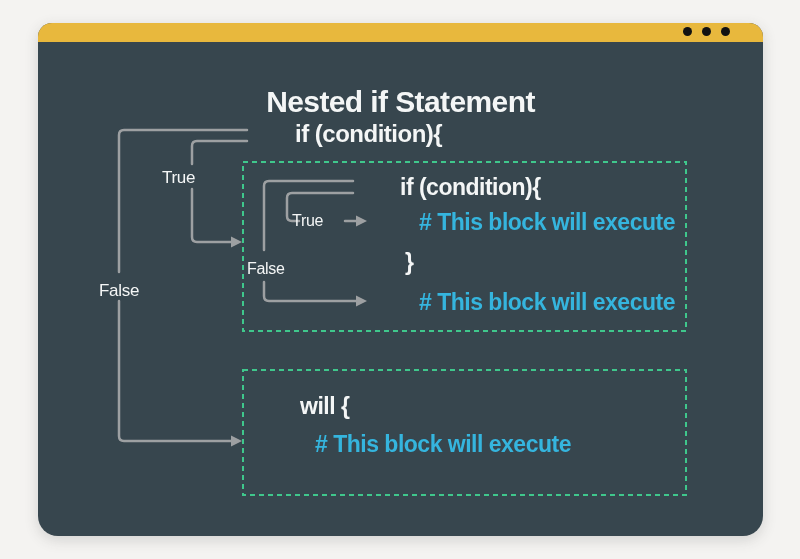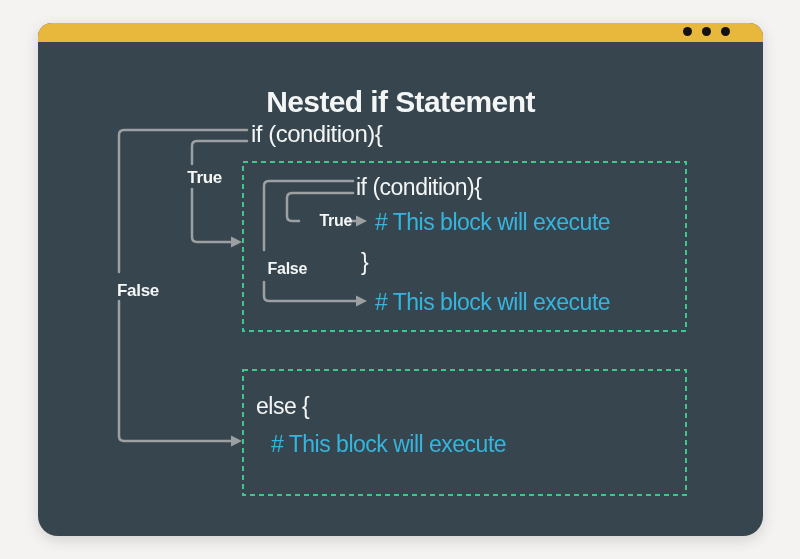--- a/index.html
+++ b/index.html
@@ -59,10 +59,11 @@
 
   .txt {
     position: absolute;
-    font-weight: 400;
+    font-weight: 700;
     white-space: nowrap;
     color: #f4f6f6;
     letter-spacing: -0.5px;
+    margin-left: 44px;
   }
   .code-lg { font-size: 24px; line-height: 28px; }
   .code-md { font-size: 23px; line-height: 26px; }

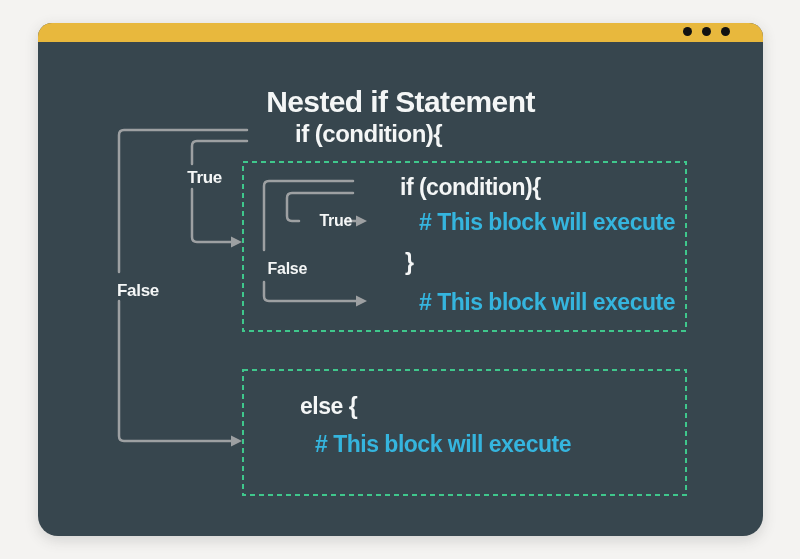--- a/index.html
+++ b/index.html
@@ -71,9 +71,9 @@
   .branch-label {
     position: absolute;
     width: 60px;
-    text-align: right;
+    text-align: left;
     color: #f4f6f6;
-    font-weight: 700;
+    font-weight: 400;
     white-space: nowrap;
   }
   .lbl-lg { font-size: 17px; line-height: 19px; letter-spacing: -0.3px; }

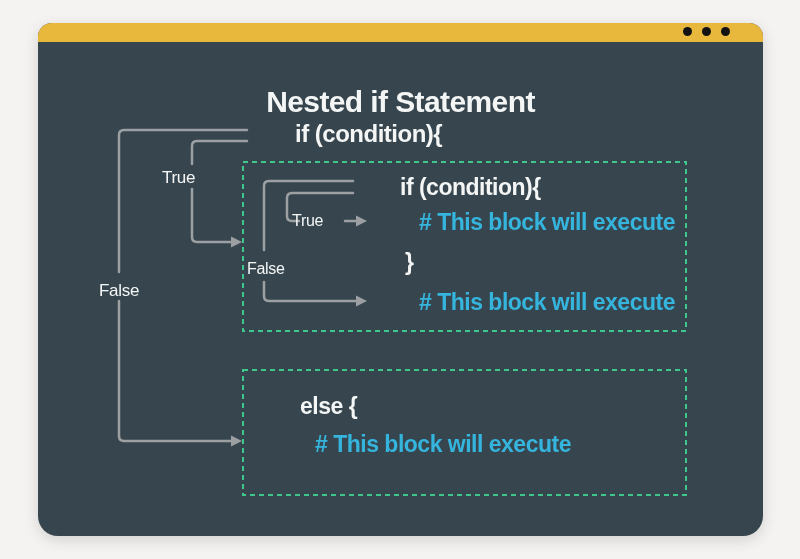--- a/index.html
+++ b/index.html
@@ -129,7 +129,7 @@
   <div class="txt code-md" style="left:361px; top:249px;">}</div>
   <div class="txt code-md comment" style="left:375px; top:289px;"># This block will execute</div>
 
-  <div class="txt code-md" style="left:256px; top:393px;">else {</div>
+  <div class="txt code-md" style="left:256px; top:393px;">will {</div>
   <div class="txt code-md comment" style="left:271px; top:431px;"># This block will execute</div>
 
 </div>

